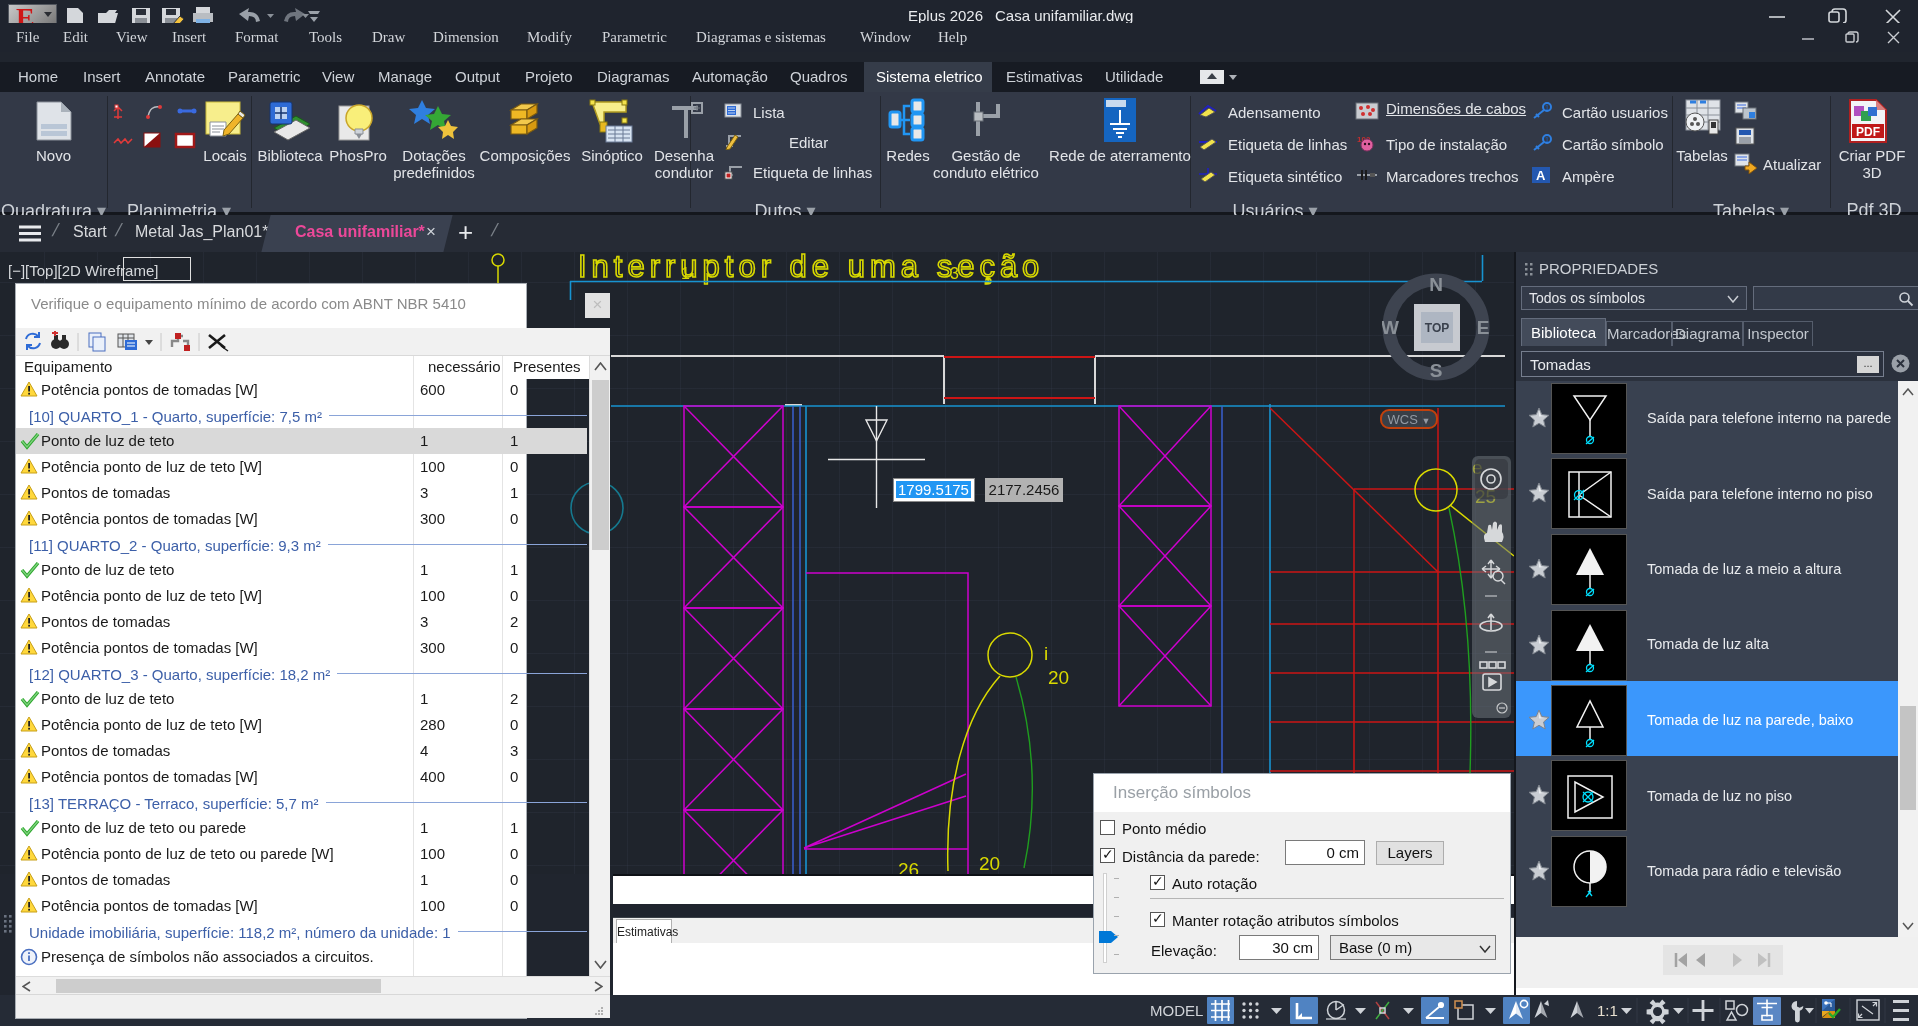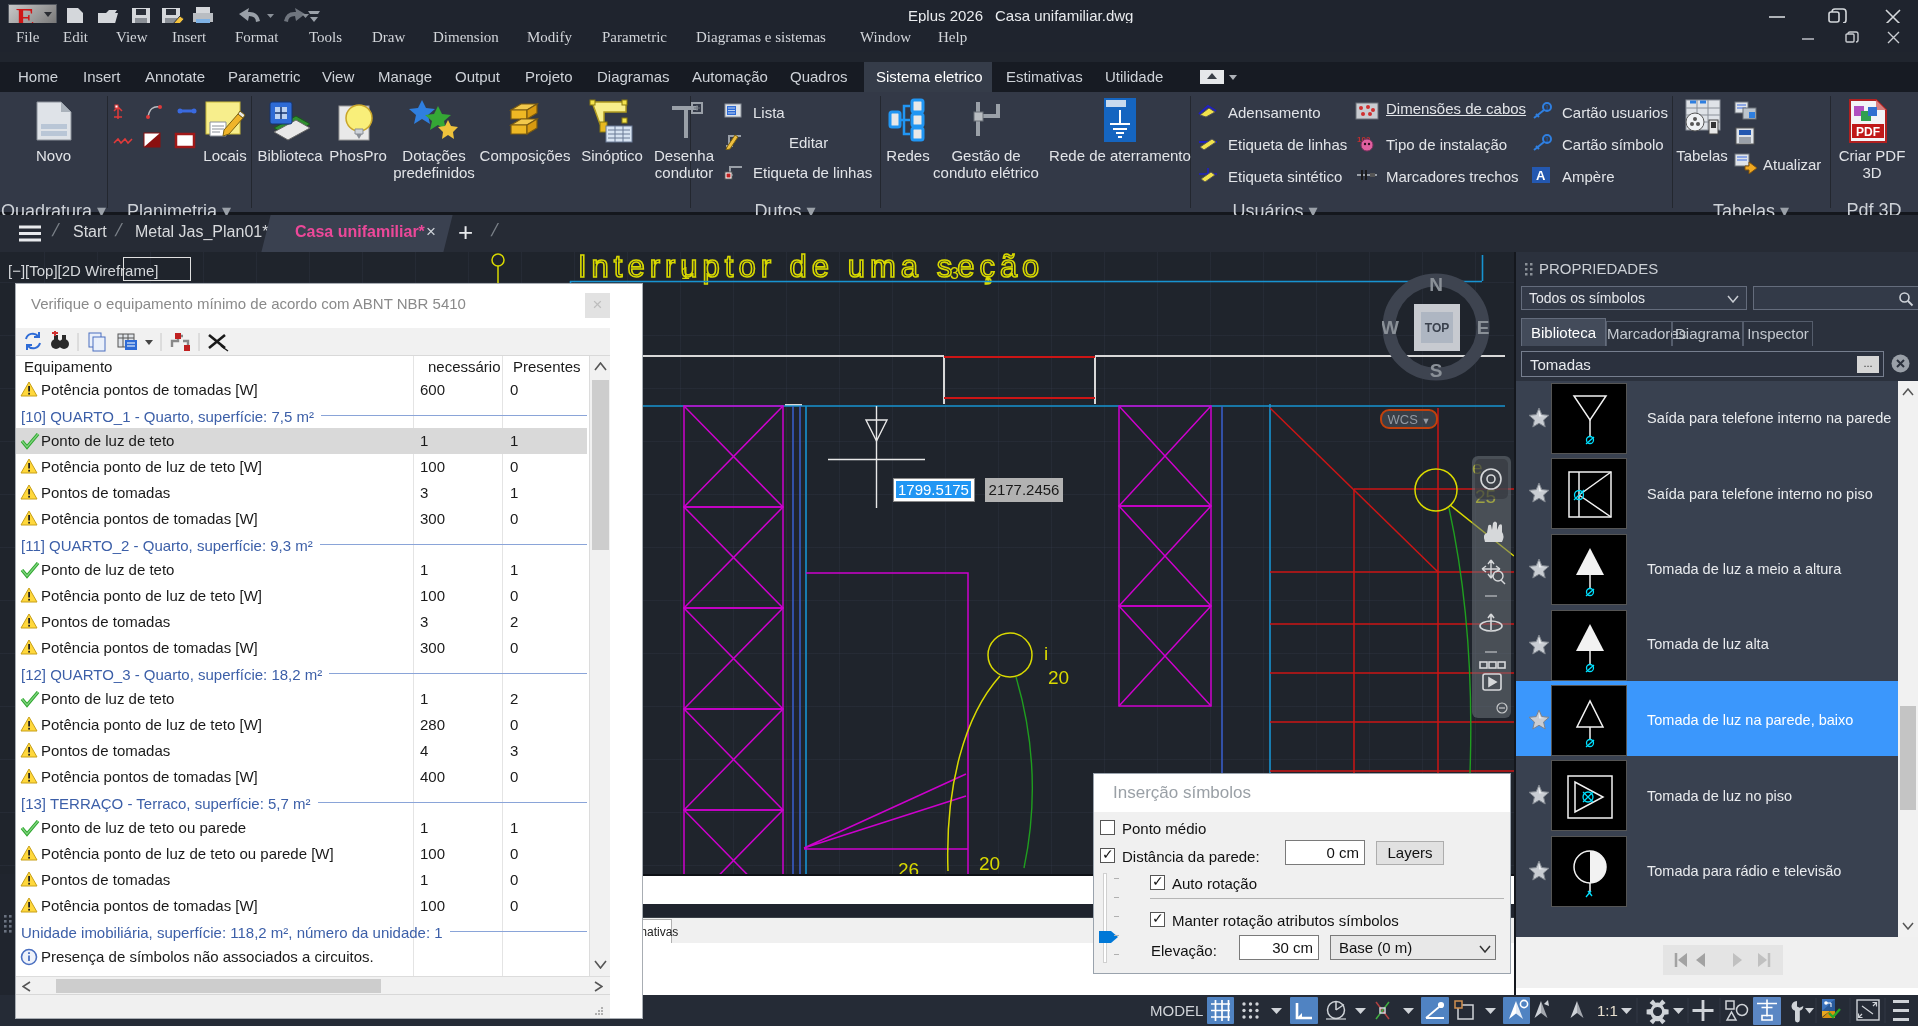--- a/index.html
+++ b/index.html
@@ -34,7 +34,7 @@
 #statusbar { position:absolute; left:0; top:995px; width:1918px; height:31px; background:#252b36;
   color:#d0d3d8; font-size:15px; }
 
-#leftpanel { position:absolute; left:15px; top:283px; width:628px; height:736px; background:#fff;
+#leftpanel { position:absolute; left:15px; top:283px; width:512px; height:736px; background:#fff;
   border:1px solid #a8adb3; font-size:15px; color:#1a1a1a; }
 
 #rightpanel { position:absolute; left:1514px; top:252px; width:404px; height:743px; background:#2b313d;

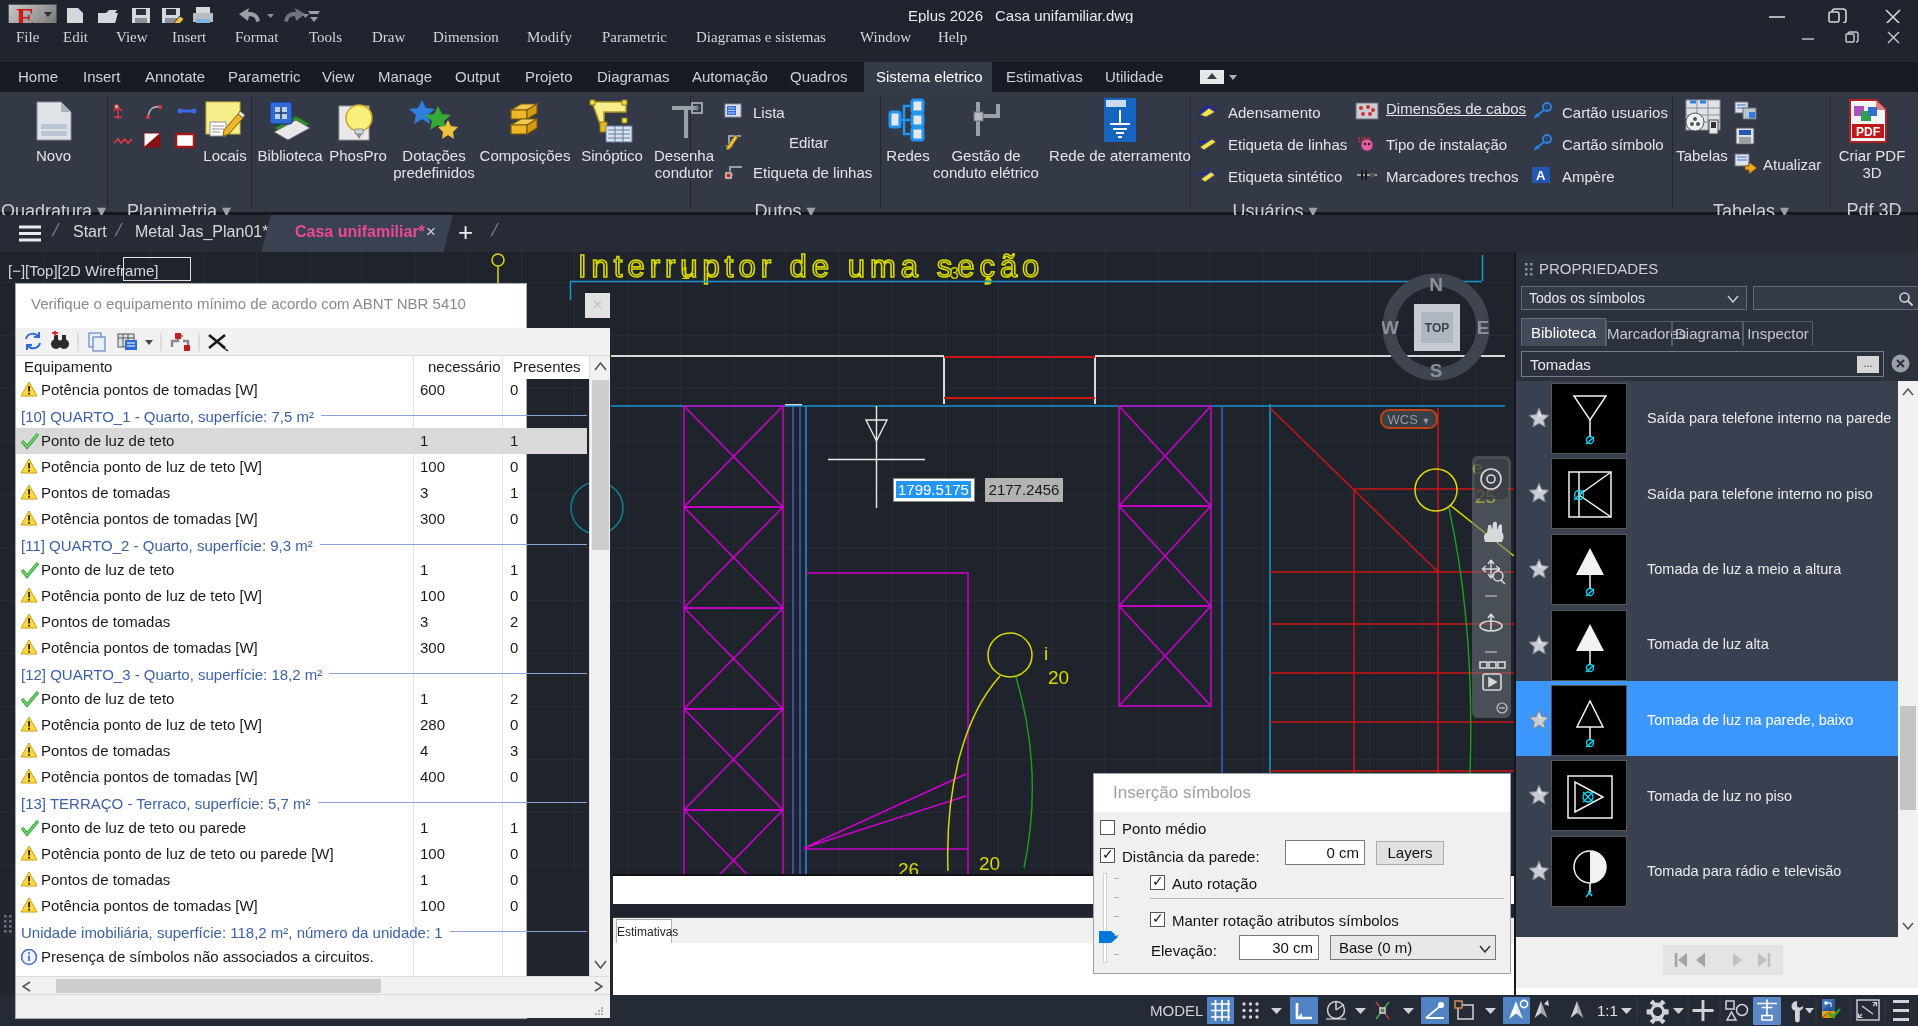--- a/index.html
+++ b/index.html
@@ -50,7 +50,7 @@
 .trow .n1 { position:absolute; left:404px; top:4px; }
 .trow .n2 { position:absolute; left:494px; top:4px; }
 .trow svg { position:absolute; left:4px; top:4px; }
-.grp { display:flex; align-items:center; color:#3c5fa8; padding-left:5px; }
+.grp { display:flex; align-items:center; color:#3c5fa8; padding-left:13px; }
 .grp .gl { flex:1; height:1px; background:#8aa4d8; margin-left:7px; }
 .grp span.gt { white-space:nowrap; padding-top:2px; }
 </style>

